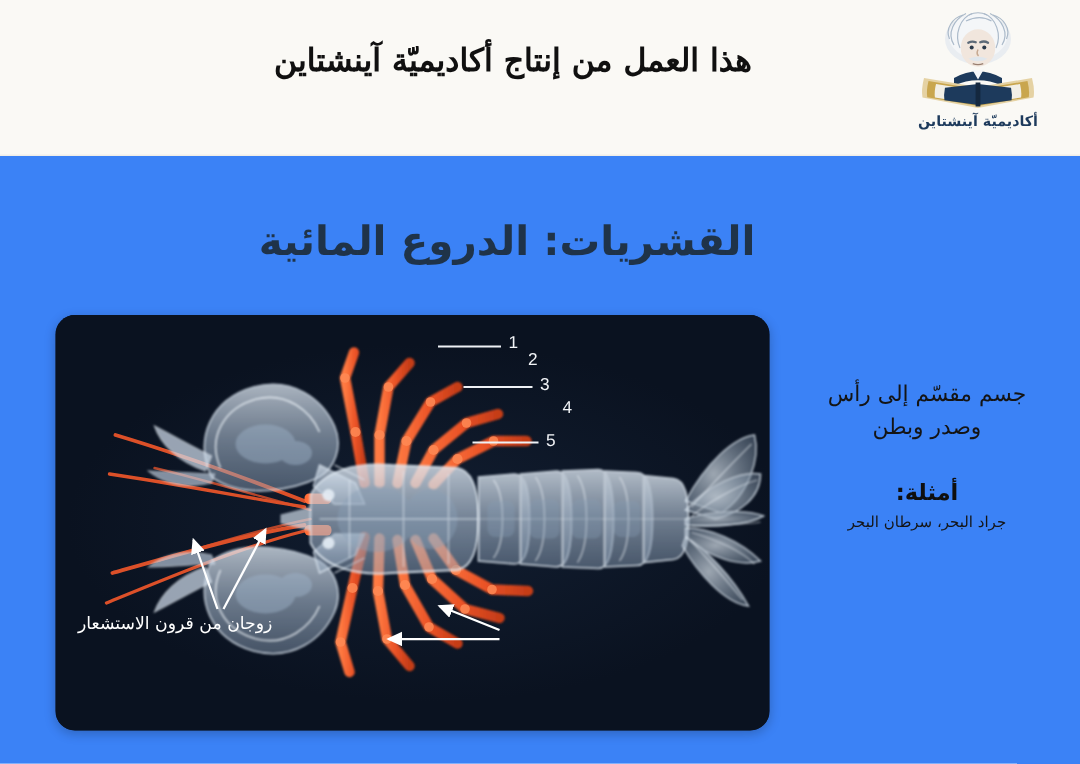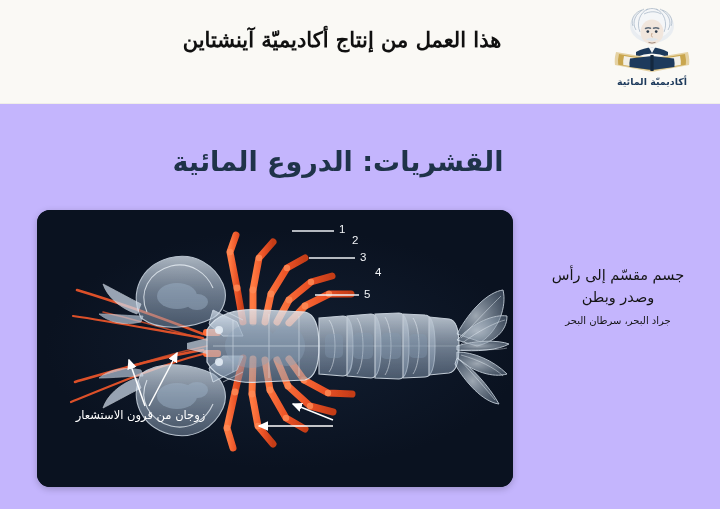--- a/index.html
+++ b/index.html
@@ -10,7 +10,7 @@
     font-family:"DejaVu Sans","Liberation Sans",sans-serif;
     overflow:hidden;position:relative;
   }
-  .slide{position:relative;width:720px;height:509px;background:#c4b5fd;}
+  .slide{position:relative;width:720px;height:509px;background:#3b82f6;}
 
   
   .header-band{

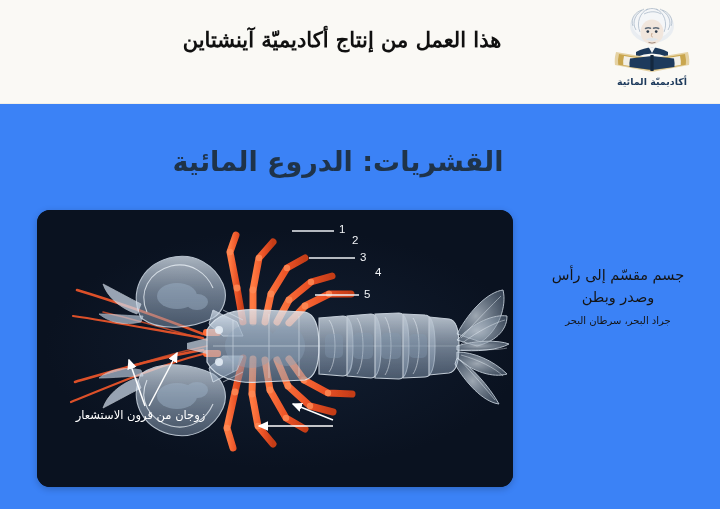--- a/index.html
+++ b/index.html
@@ -149,7 +149,7 @@
         </g>
       </svg>
     </div>
-    <div class="logo-caption">أكاديميّة المائية</div>
+    <div class="logo-caption">أكاديميّة آينشتاين</div>
   </div>
 
   <div class="slide-title">القشريات: الدروع المائية</div>

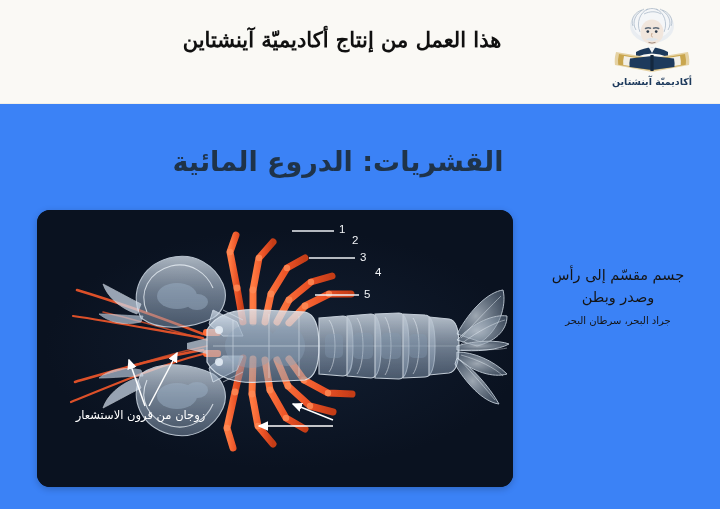--- a/index.html
+++ b/index.html
@@ -80,7 +80,7 @@
   
   .side-text{
     position:absolute;right:22px;top:253px;width:160px;
-    direction:rtl;text-align:center;color:#151515;margin-top:12px;
+    direction:rtl;text-align:center;color:#151515;
   }
   .side-lead{font-size:14.5px;line-height:1.5;font-weight:500;color:#141414;}
   .side-examples-head{

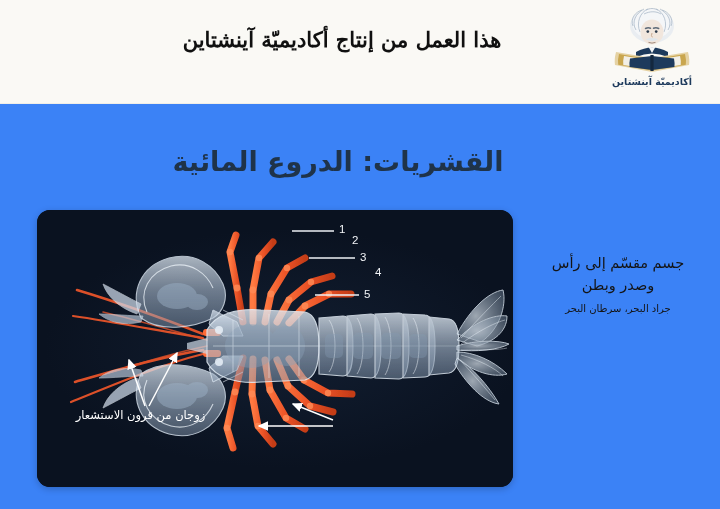--- a/index.html
+++ b/index.html
@@ -359,6 +359,7 @@
 
   <div class="side-text">
     <div class="side-lead">جسم مقسّم إلى رأس وصدر وبطن</div>
+    <div class="side-examples-head">أمثلة:</div>
     <div class="side-examples-body">جراد البحر، سرطان البحر</div>
   </div>
 

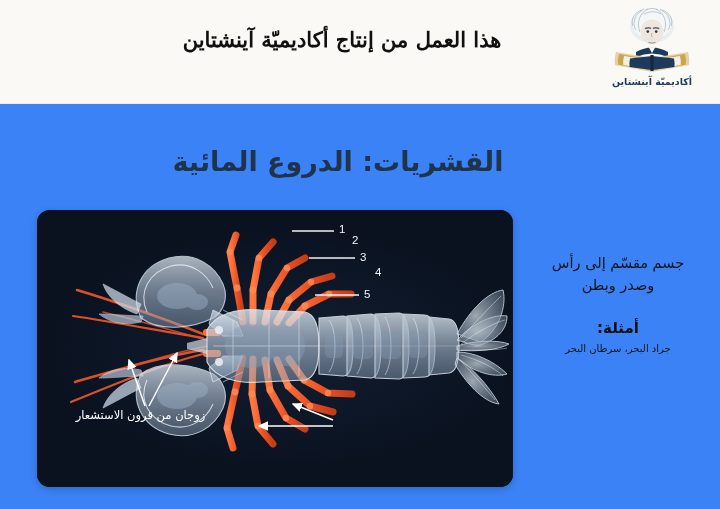--- a/index.html
+++ b/index.html
@@ -72,7 +72,7 @@
   .anno{
     position:absolute;color:#ffffff;direction:rtl;
     font-size:11.5px;line-height:1.35;font-weight:500;
-    text-align:center;
+    text-align:left;
   }
   .anno-antennae{left:15px;top:198px;width:177px;}
   .anno-legs{left:300px;top:205px;width:148px;}

